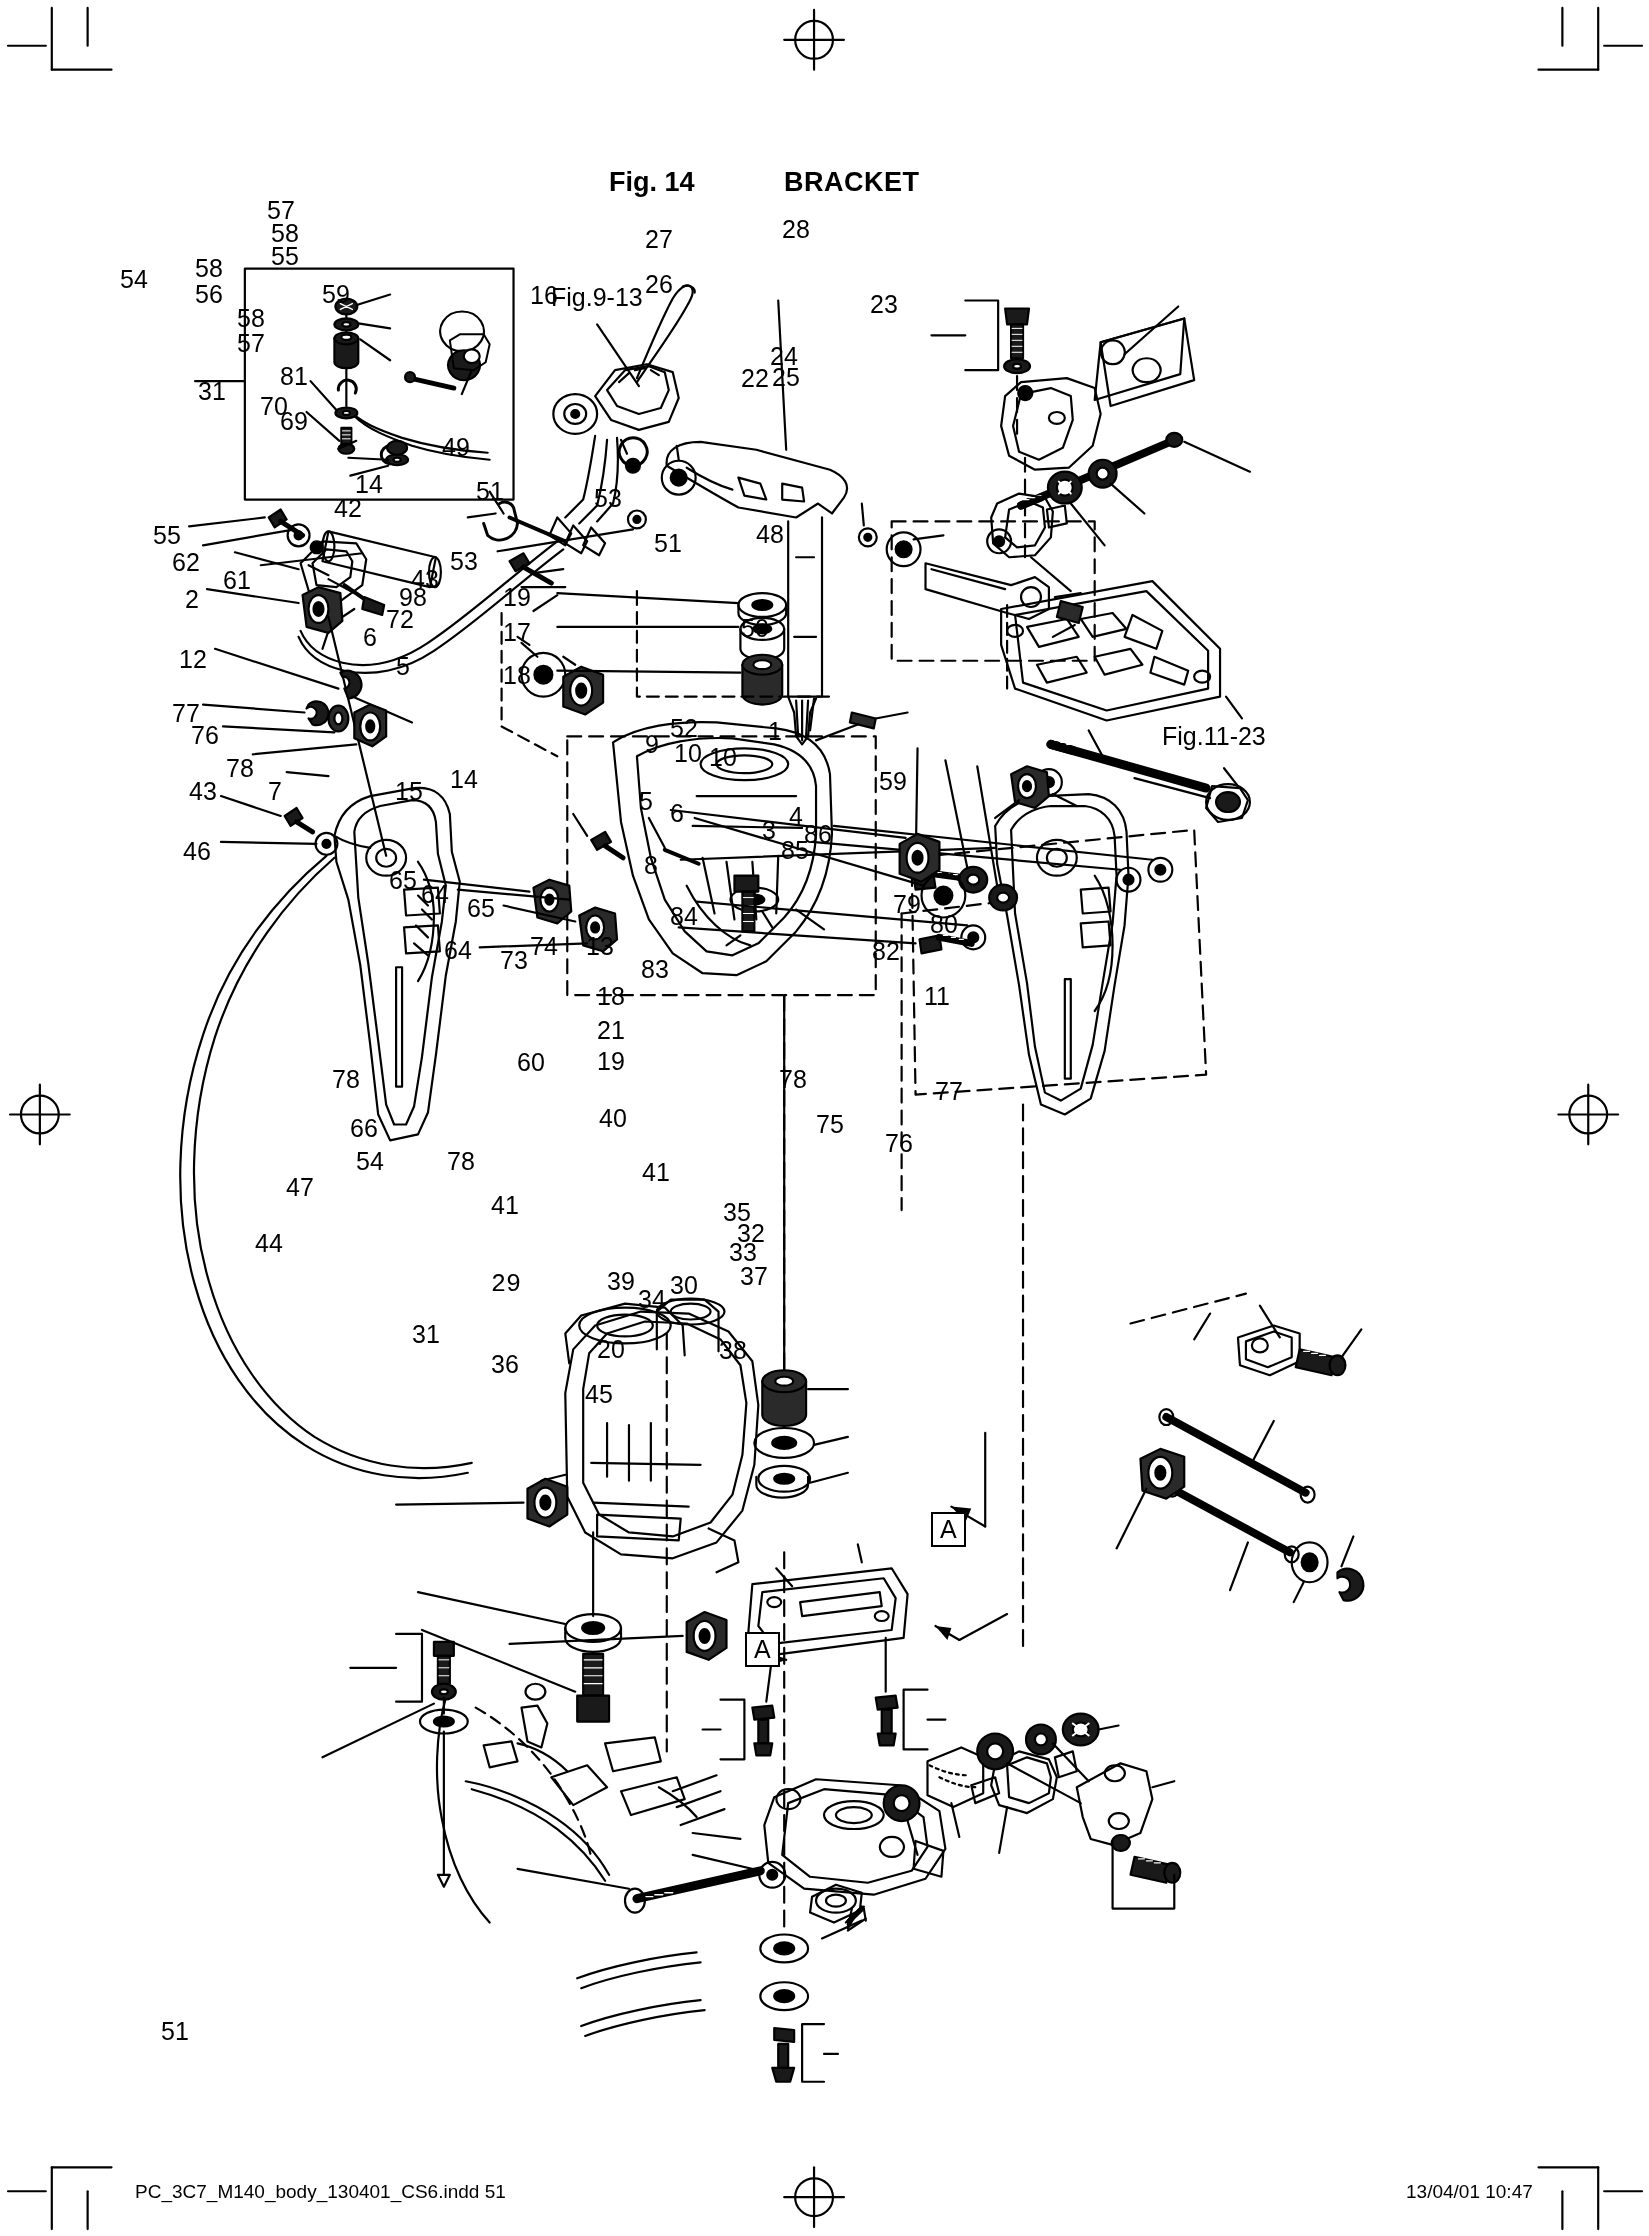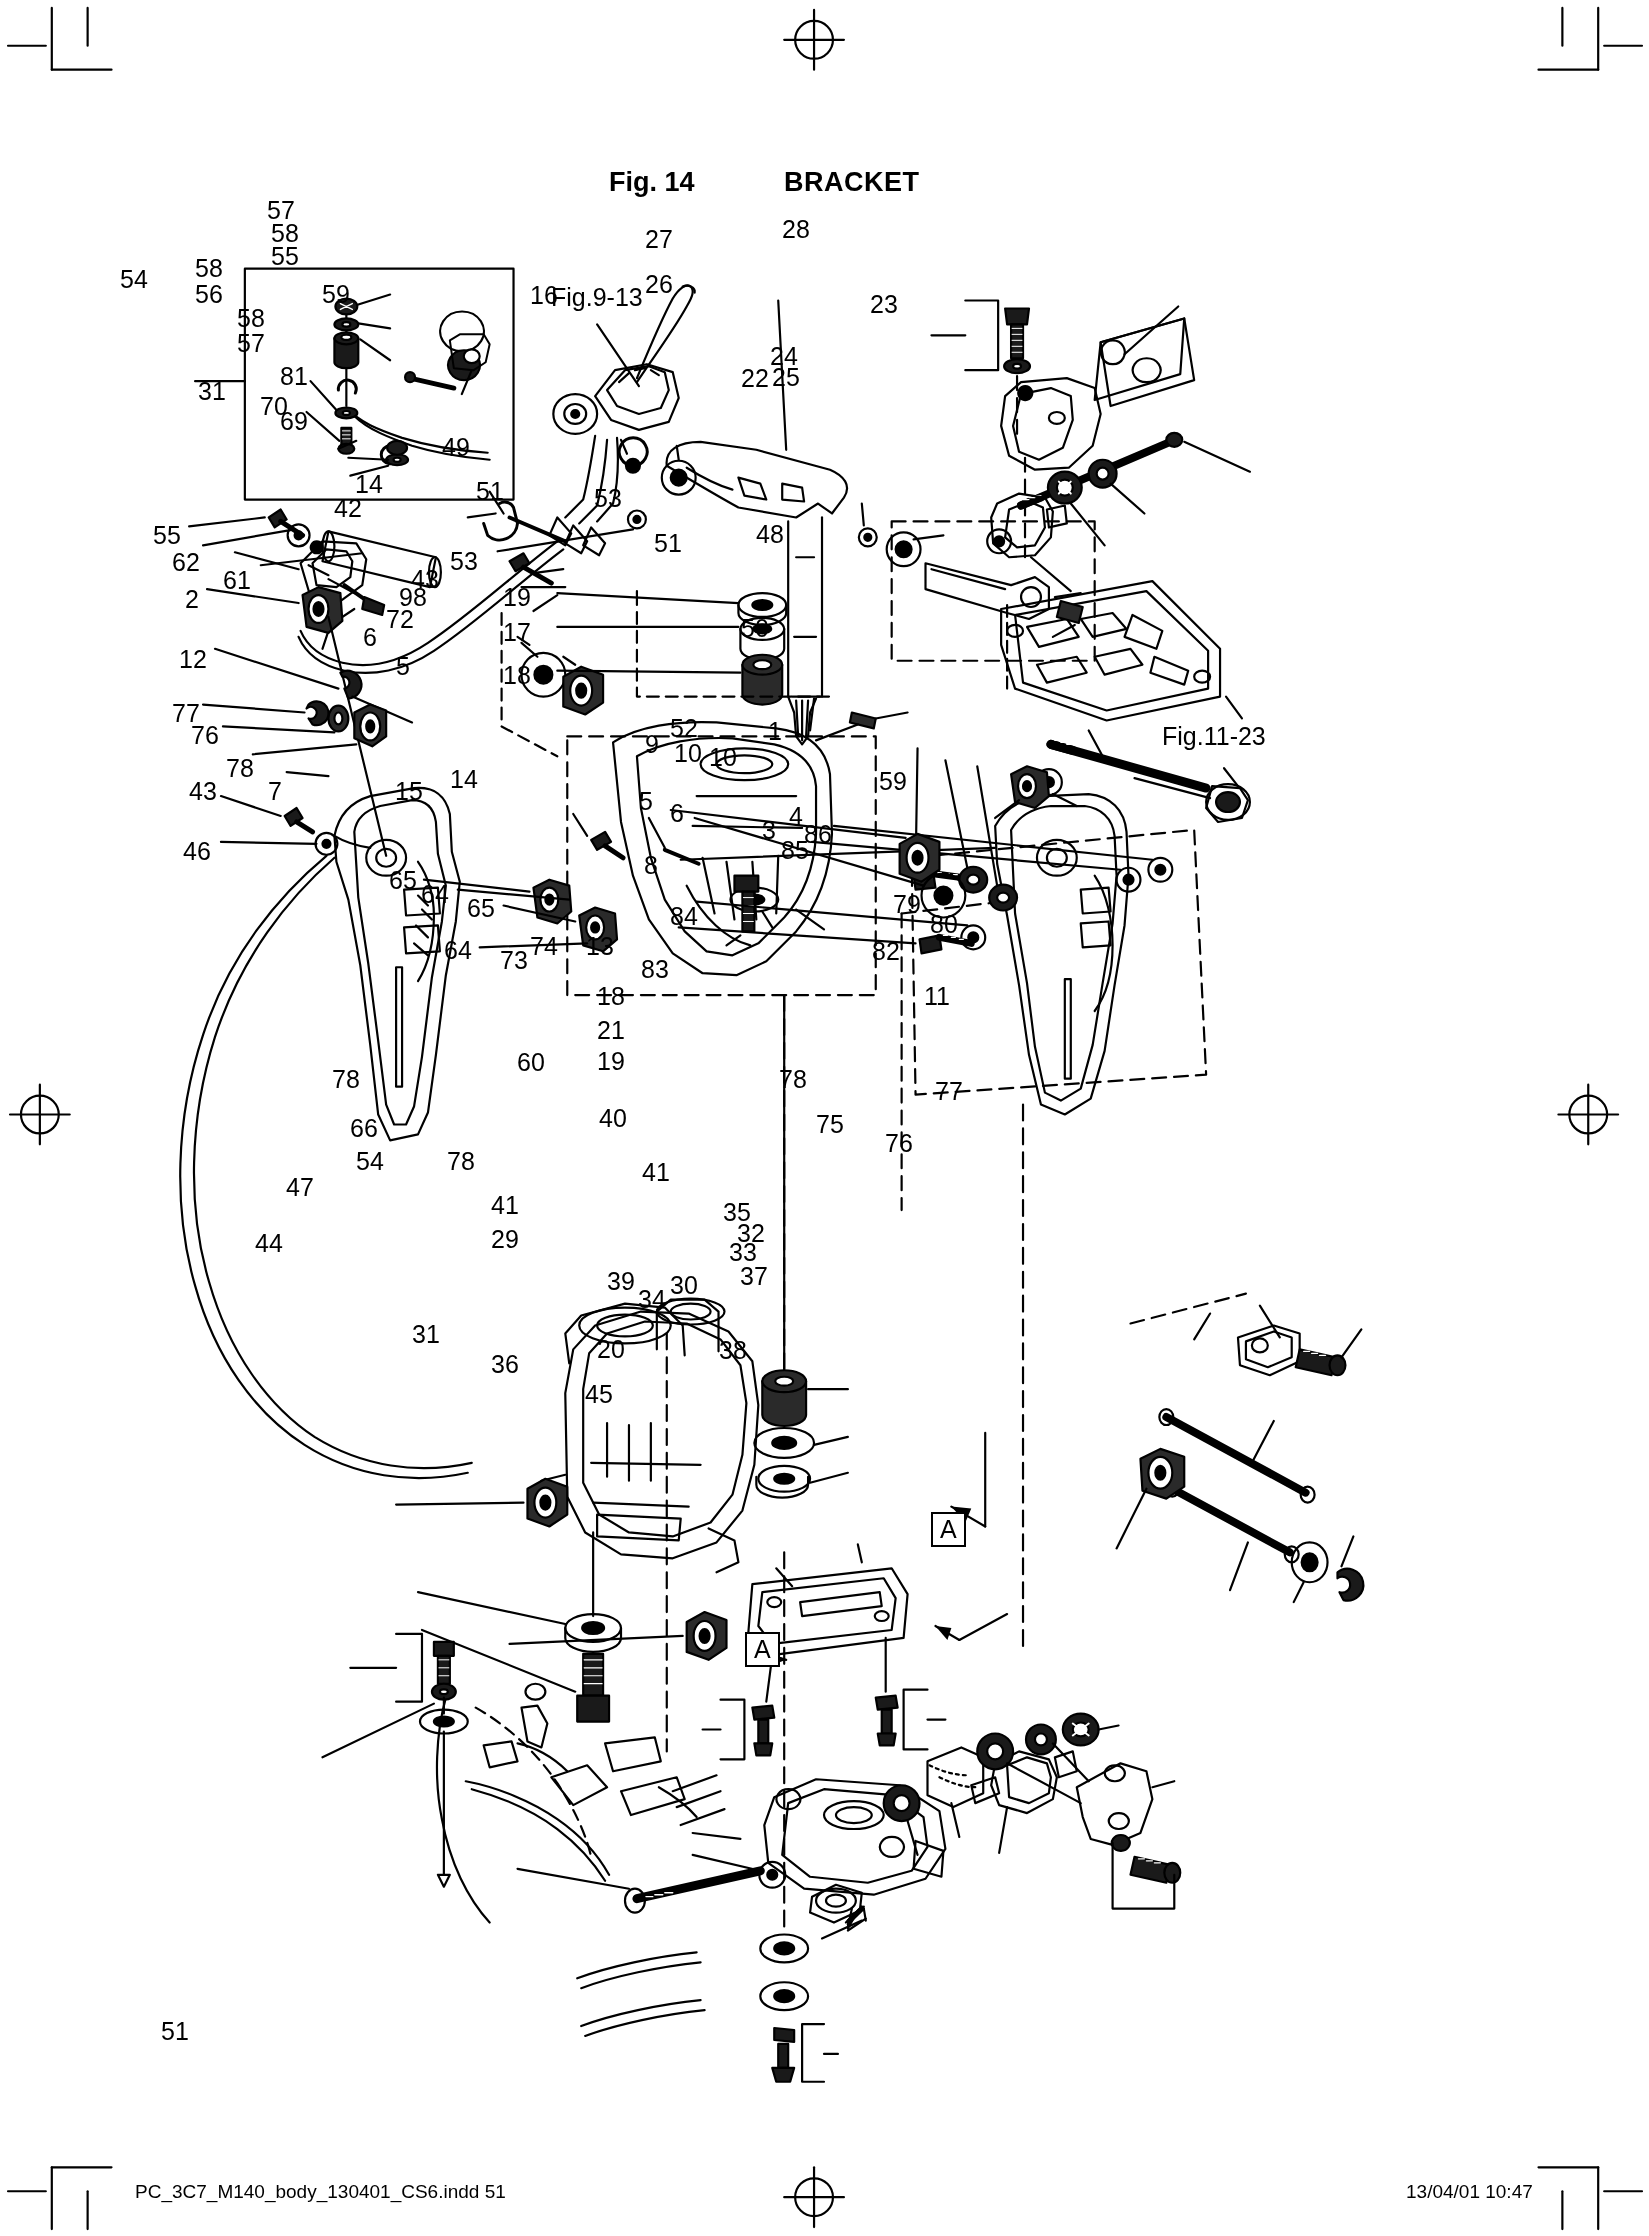--- a/index.html
+++ b/index.html
@@ -932,7 +932,7 @@
       <div class="callout" style="left: 599px; top: 1106px;">40</div>
       <div class="callout" style="left: 491px; top: 1193px;">41</div>
       <div class="callout" style="left: 642px; top: 1160px;">41</div>
-      <div class="callout" style="left: 491px; top: 1227px;">29</div>
+      <div class="callout" style="left: 491px; top: 1272px; font-family: Liberation Mono, monospace;">29</div>
       <div class="callout" style="left: 491px; top: 1352px;">36</div>
       <div class="callout" style="left: 607px; top: 1269px;">39</div>
       <div class="callout" style="left: 638px; top: 1287px;">34</div>

